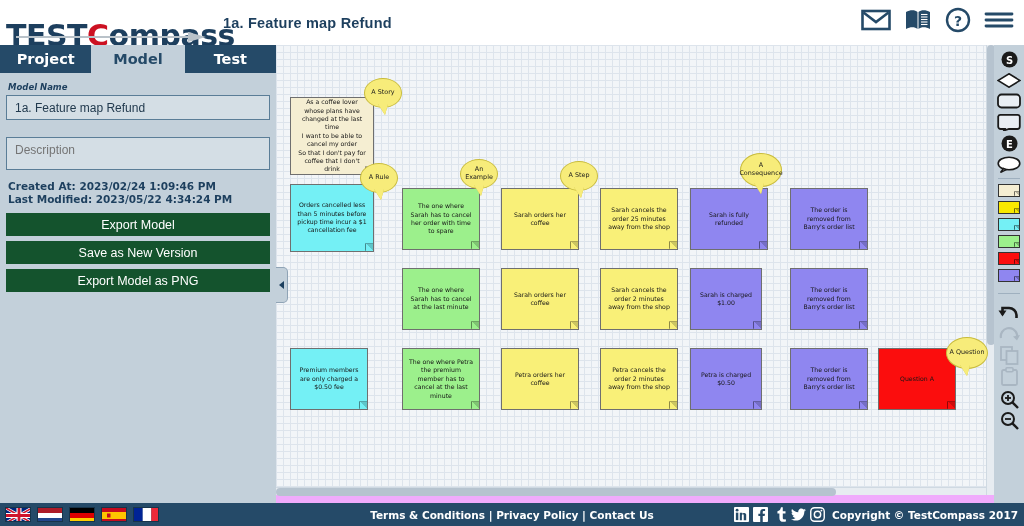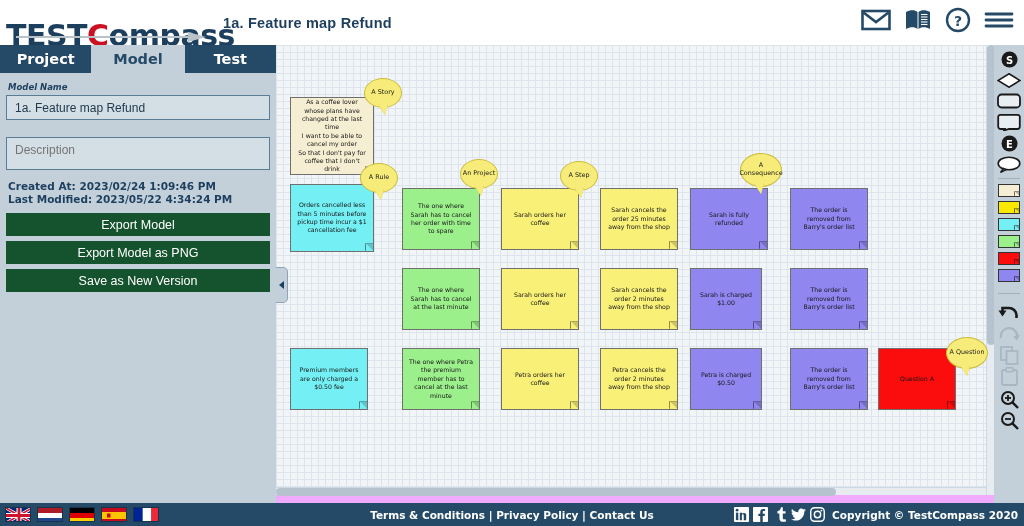--- a/index.html
+++ b/index.html
@@ -357,7 +357,7 @@
             <span class="tail"></span>
           </div>
           <div class="callout" style="left: 184px; top: 114px; width: 38px; height: 30px;">
-            <span>An Project</span>
+            <span>An Example</span>
             <span class="tail"></span>
           </div>
           <div class="callout" style="left: 284px; top: 116px; width: 38px; height: 30px;">

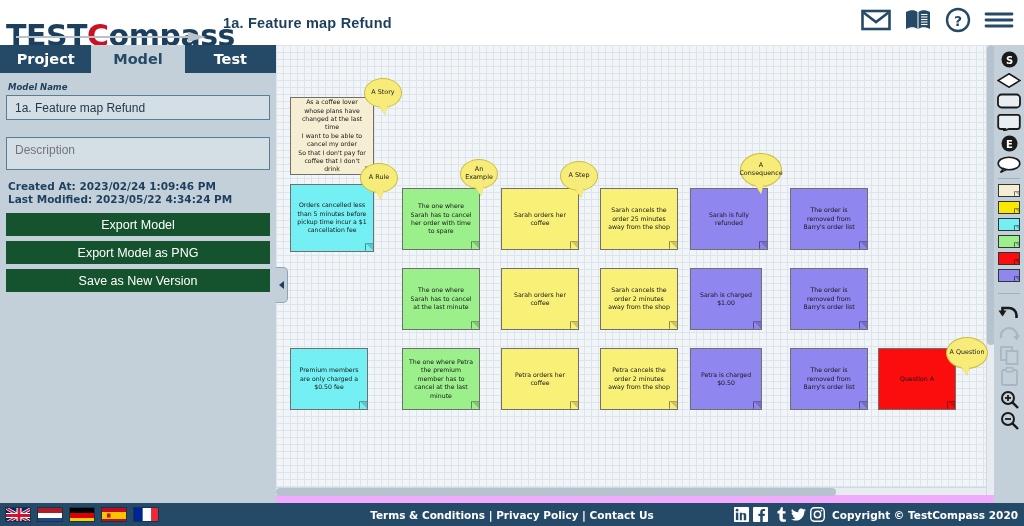--- a/index.html
+++ b/index.html
@@ -260,8 +260,8 @@
         <div class="meta">Last Modified: 2023/05/22 4:34:24 PM</div>
       </div>
       <button class="bigbtn">Export Model</button>
+      <button class="bigbtn">Save as New Version</button>
       <button class="bigbtn">Export Model as PNG</button>
-      <button class="bigbtn">Save as New Version</button>
     </div>
   </div>
 

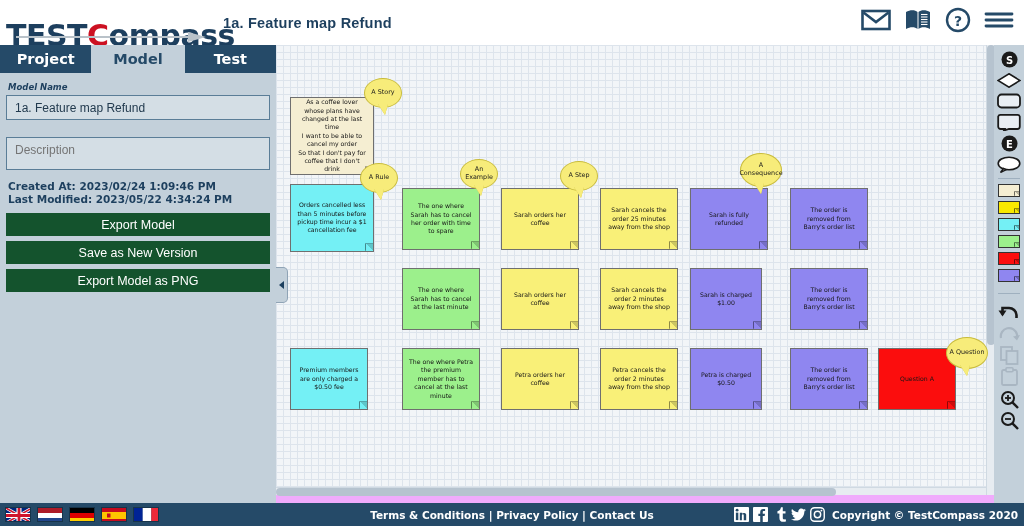--- a/index.html
+++ b/index.html
@@ -547,7 +547,7 @@
         <circle cx="8" cy="8" r="3.4" fill="none" stroke="#fff" stroke-width="1.5"></circle>
         <circle cx="12.2" cy="3.8" r="1" fill="#fff"></circle>
       </svg>
-      <span id="copyright">Copyright © TestCompass 2020</span>
+      <span id="copyright">Copyright © TestCompass 2017</span>
     </div>
   </div>
 

